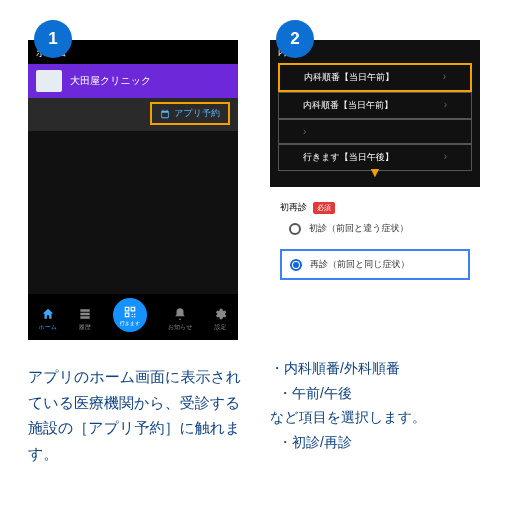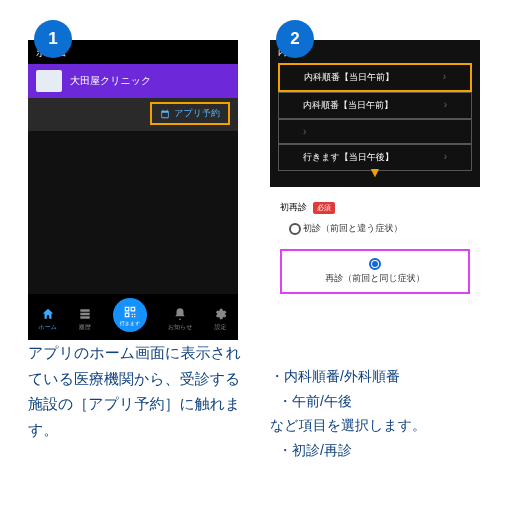--- a/index.html
+++ b/index.html
@@ -64,7 +64,7 @@
   .tag-row { font-size: 9px; display:flex; align-items:center; gap:6px;}
   .req { background: #e23a3a; color: #fff; font-size: 7px; padding: 1px 4px; border-radius: 2px; }
   .radio-row {
-    display: flex; align-items: center; gap: 2px; padding: 7px 8px;
+    display: flex; align-items: center; gap: 8px; padding: 7px 8px;
     font-size: 9px; color: #333; border: 1px solid transparent; margin-bottom: 6px;
   }
   .radio-row.hl { border: 2px solid #d946ef; flex-direction: column; }

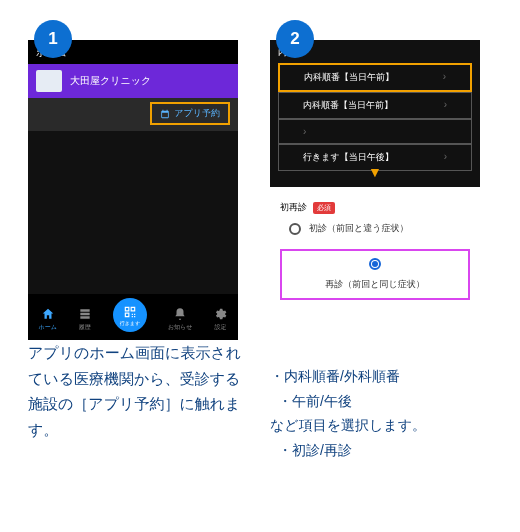--- a/index.html
+++ b/index.html
@@ -67,7 +67,7 @@
     display: flex; align-items: center; gap: 8px; padding: 7px 8px;
     font-size: 9px; color: #333; border: 1px solid transparent; margin-bottom: 6px;
   }
-  .radio-row.hl { border: 2px solid #d946ef; flex-direction: column; }
+  .radio-row.hl { border: 2px solid #3b82f6; }
   .radio {
     width: 12px; height: 12px; border: 2px solid #555; border-radius: 50%;
     display: inline-flex; align-items: center; justify-content: center;

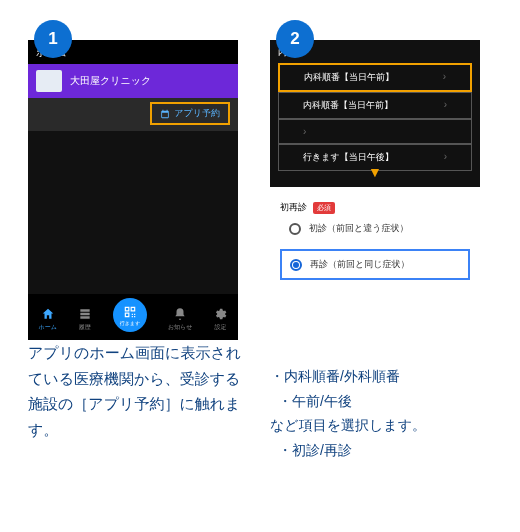--- a/index.html
+++ b/index.html
@@ -76,7 +76,7 @@
   .radio.sel::after { content: ""; width: 6px; height: 6px; background: #1565d8; border-radius: 50%; }
 
   .caption {
-    color: #10427f; font-size: 15px; line-height: 1.7;
+    margin-top: 24px; color: #10427f; font-size: 15px; line-height: 1.7;
     font-weight: 500;
   }
   .caption2 { margin-top: 24px; color: #10427f; font-size: 14px; line-height: 1.75; font-weight:500;}

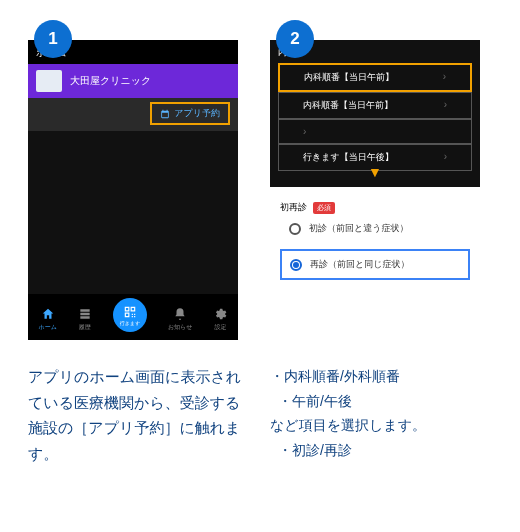--- a/index.html
+++ b/index.html
@@ -79,7 +79,7 @@
     margin-top: 24px; color: #10427f; font-size: 15px; line-height: 1.7;
     font-weight: 500;
   }
-  .caption2 { margin-top: 24px; color: #10427f; font-size: 14px; line-height: 1.75; font-weight:500;}
+  .caption2 { margin-top: 16px; color: #10427f; font-size: 14px; line-height: 1.75; font-weight:500;}
 </style>
 </head>
 <body>

